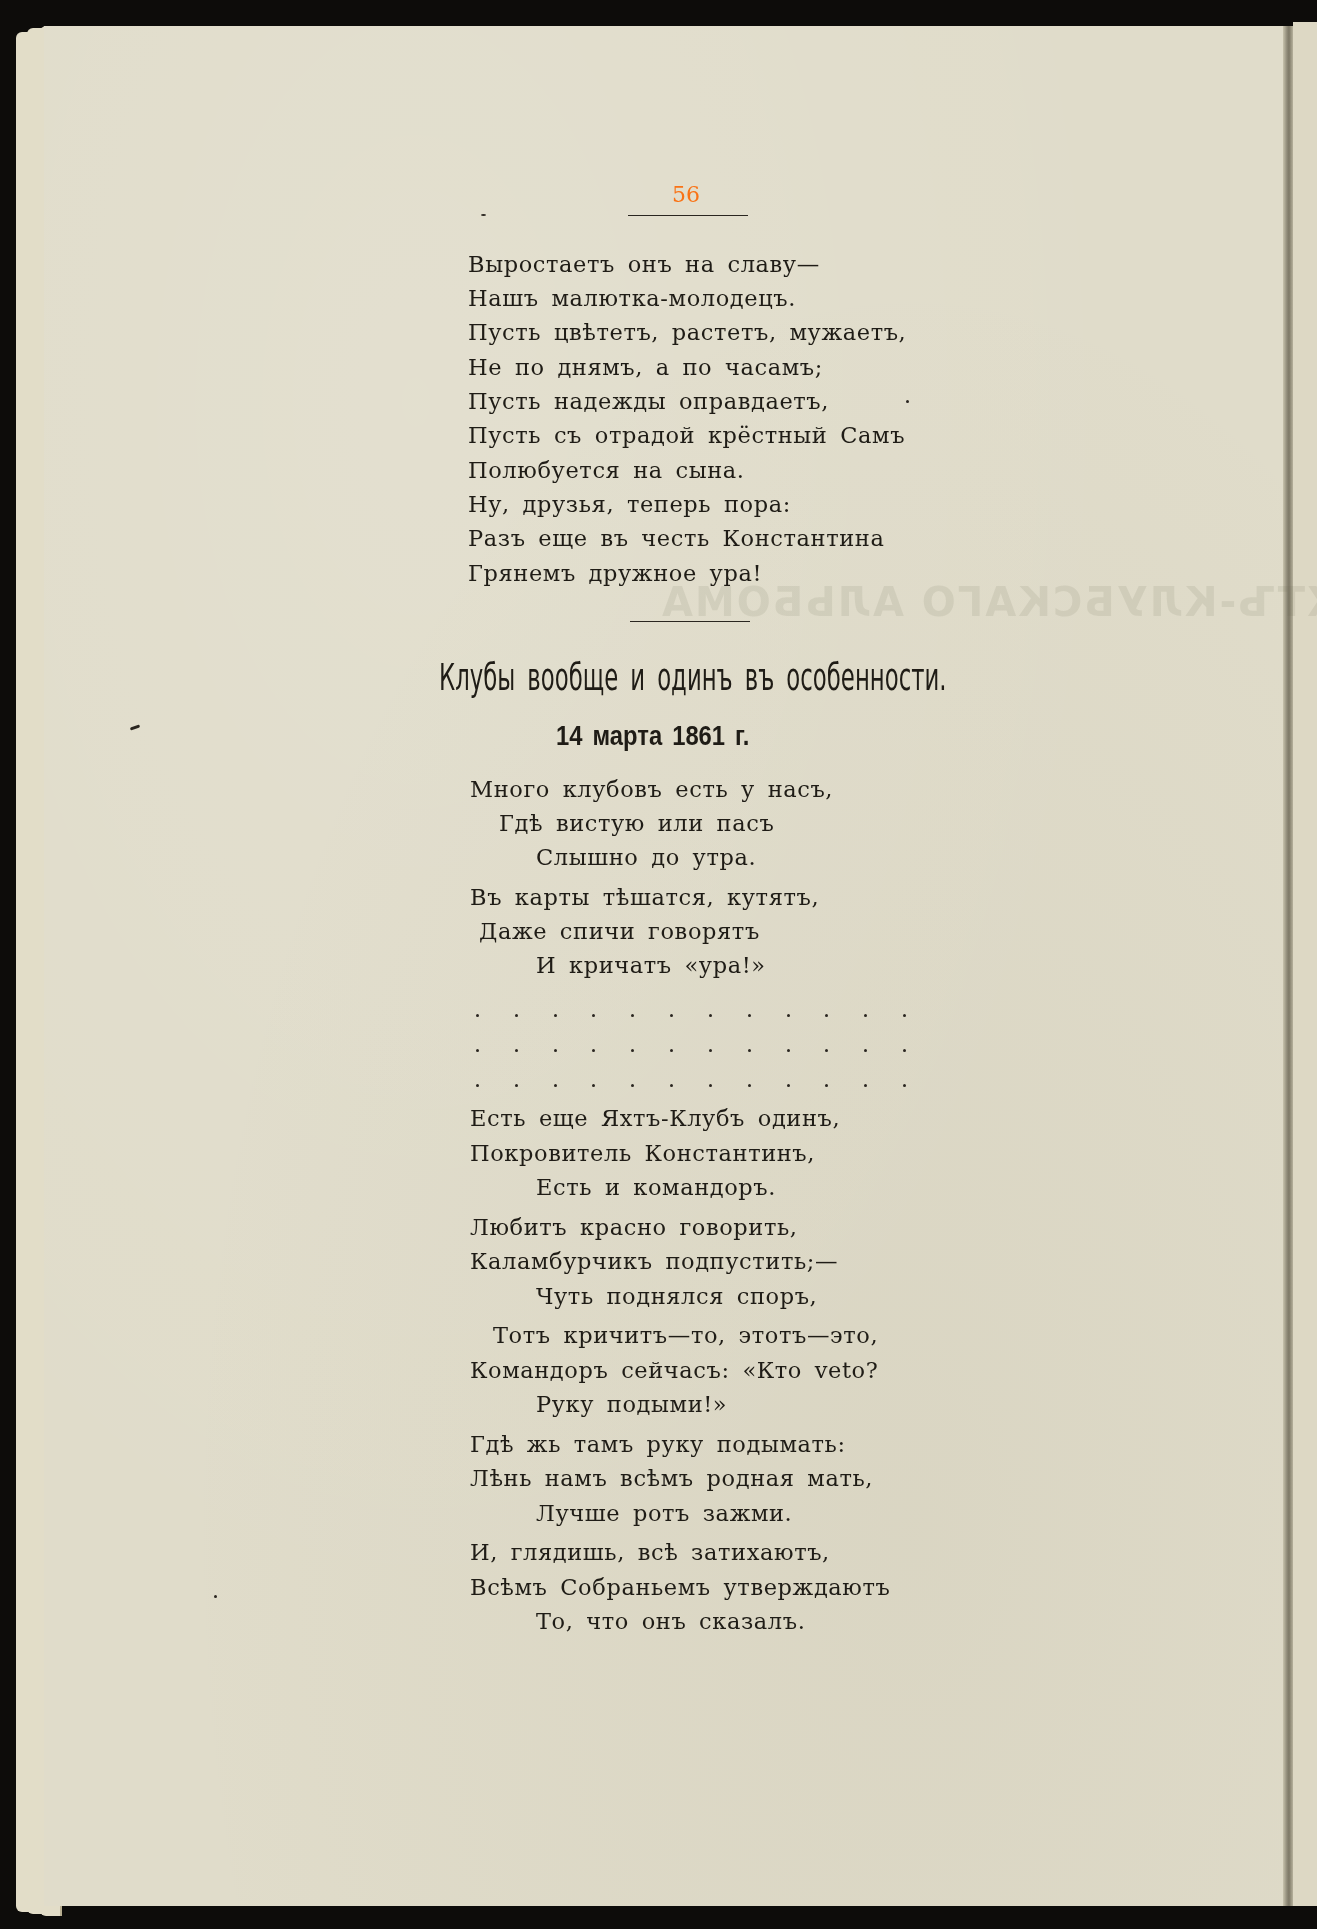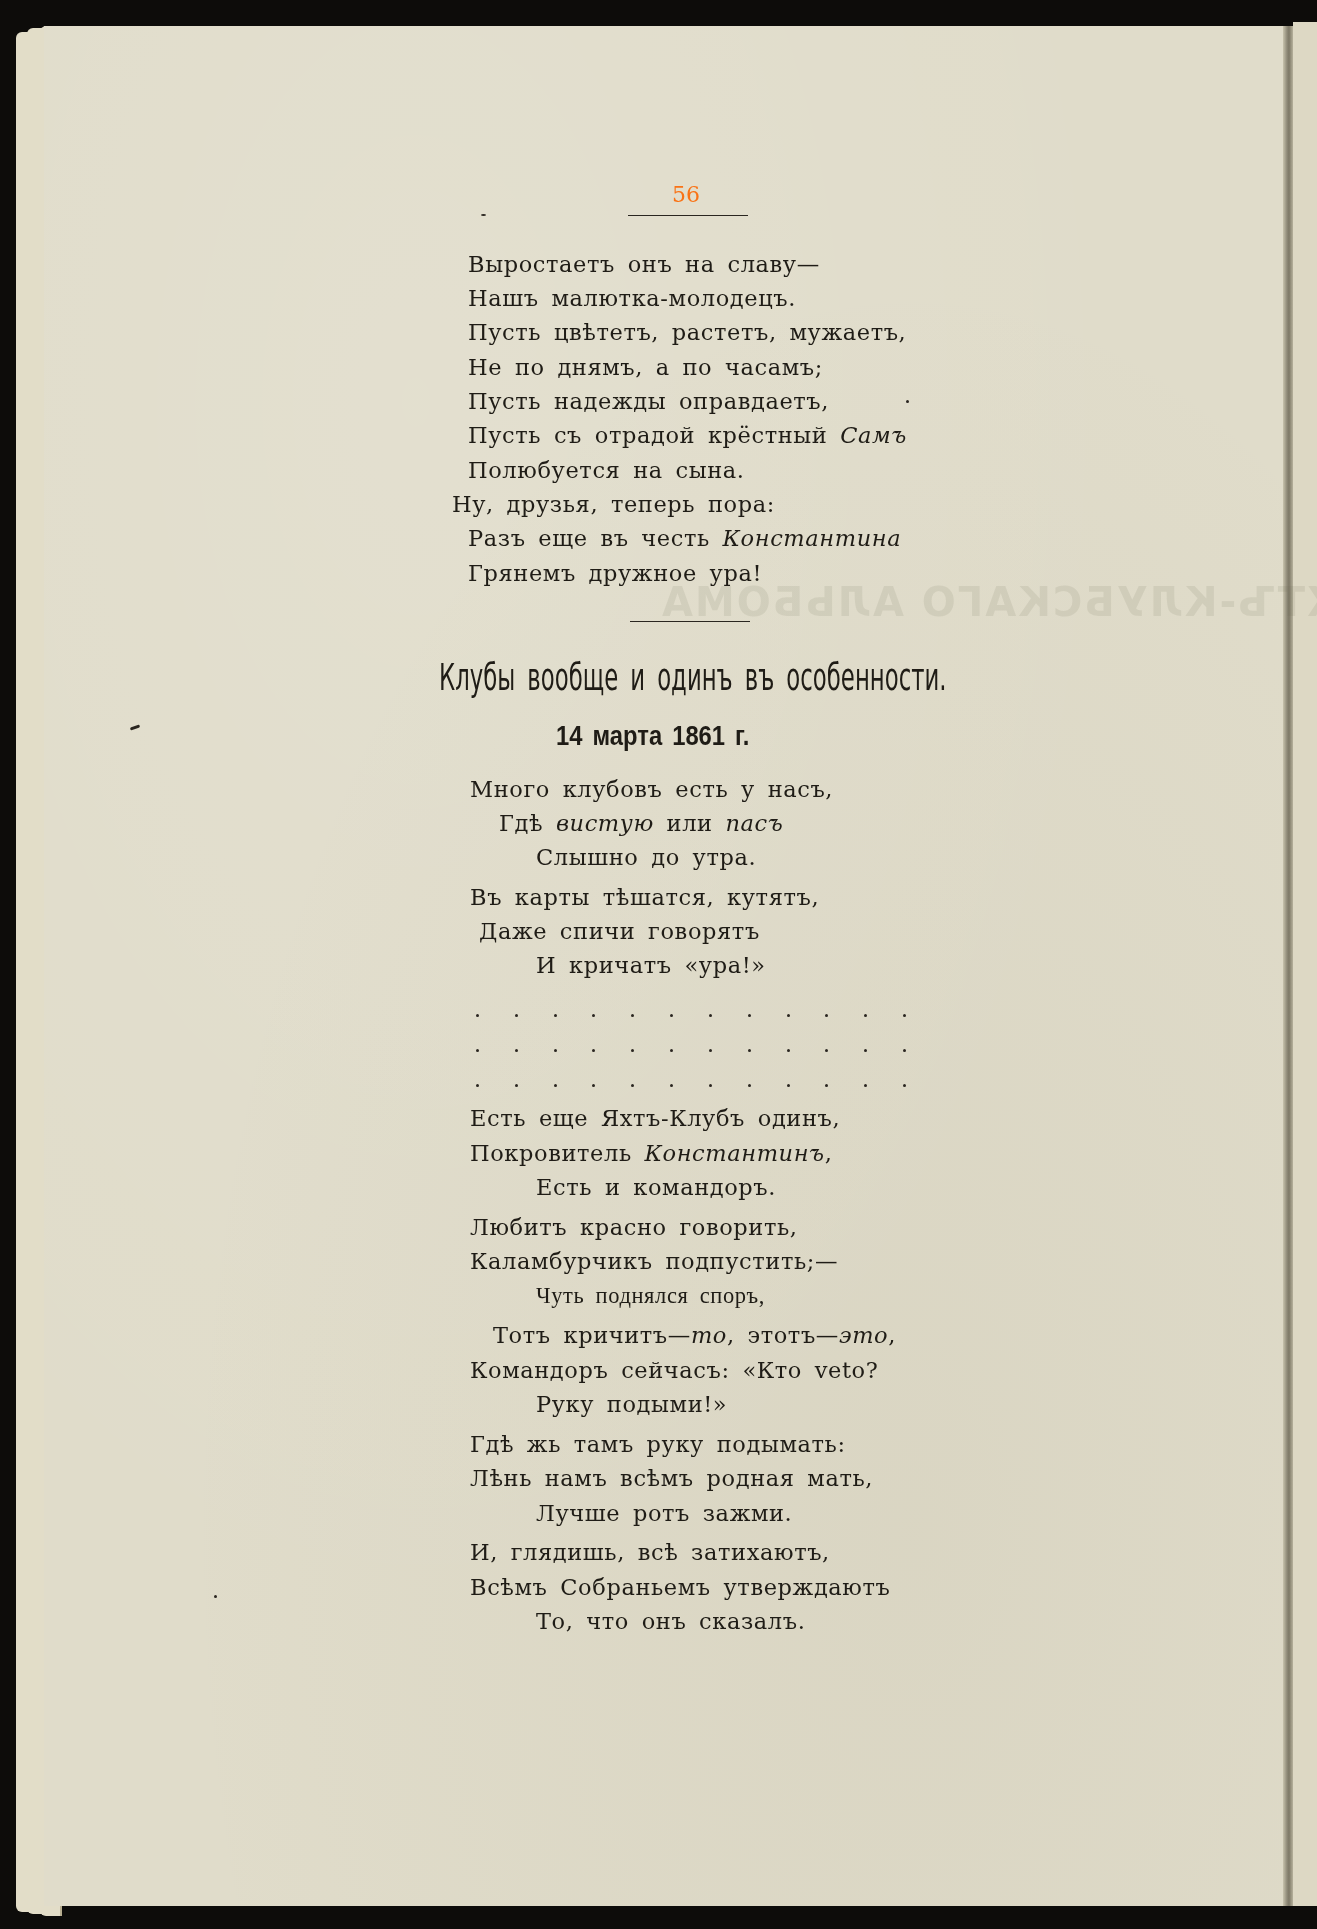--- a/index.html
+++ b/index.html
@@ -89,7 +89,7 @@
     letter-spacing: 0.6px;
     word-spacing: 5px;
   }
-  .ital { font-style: italic; font-family: "DejaVu Serif", "Liberation Serif", serif; }
+  .ital { font-family: "DejaVu Serif", "Liberation Serif", serif; }
   .title {
     position: absolute;
     left: 439px; top: 655px;

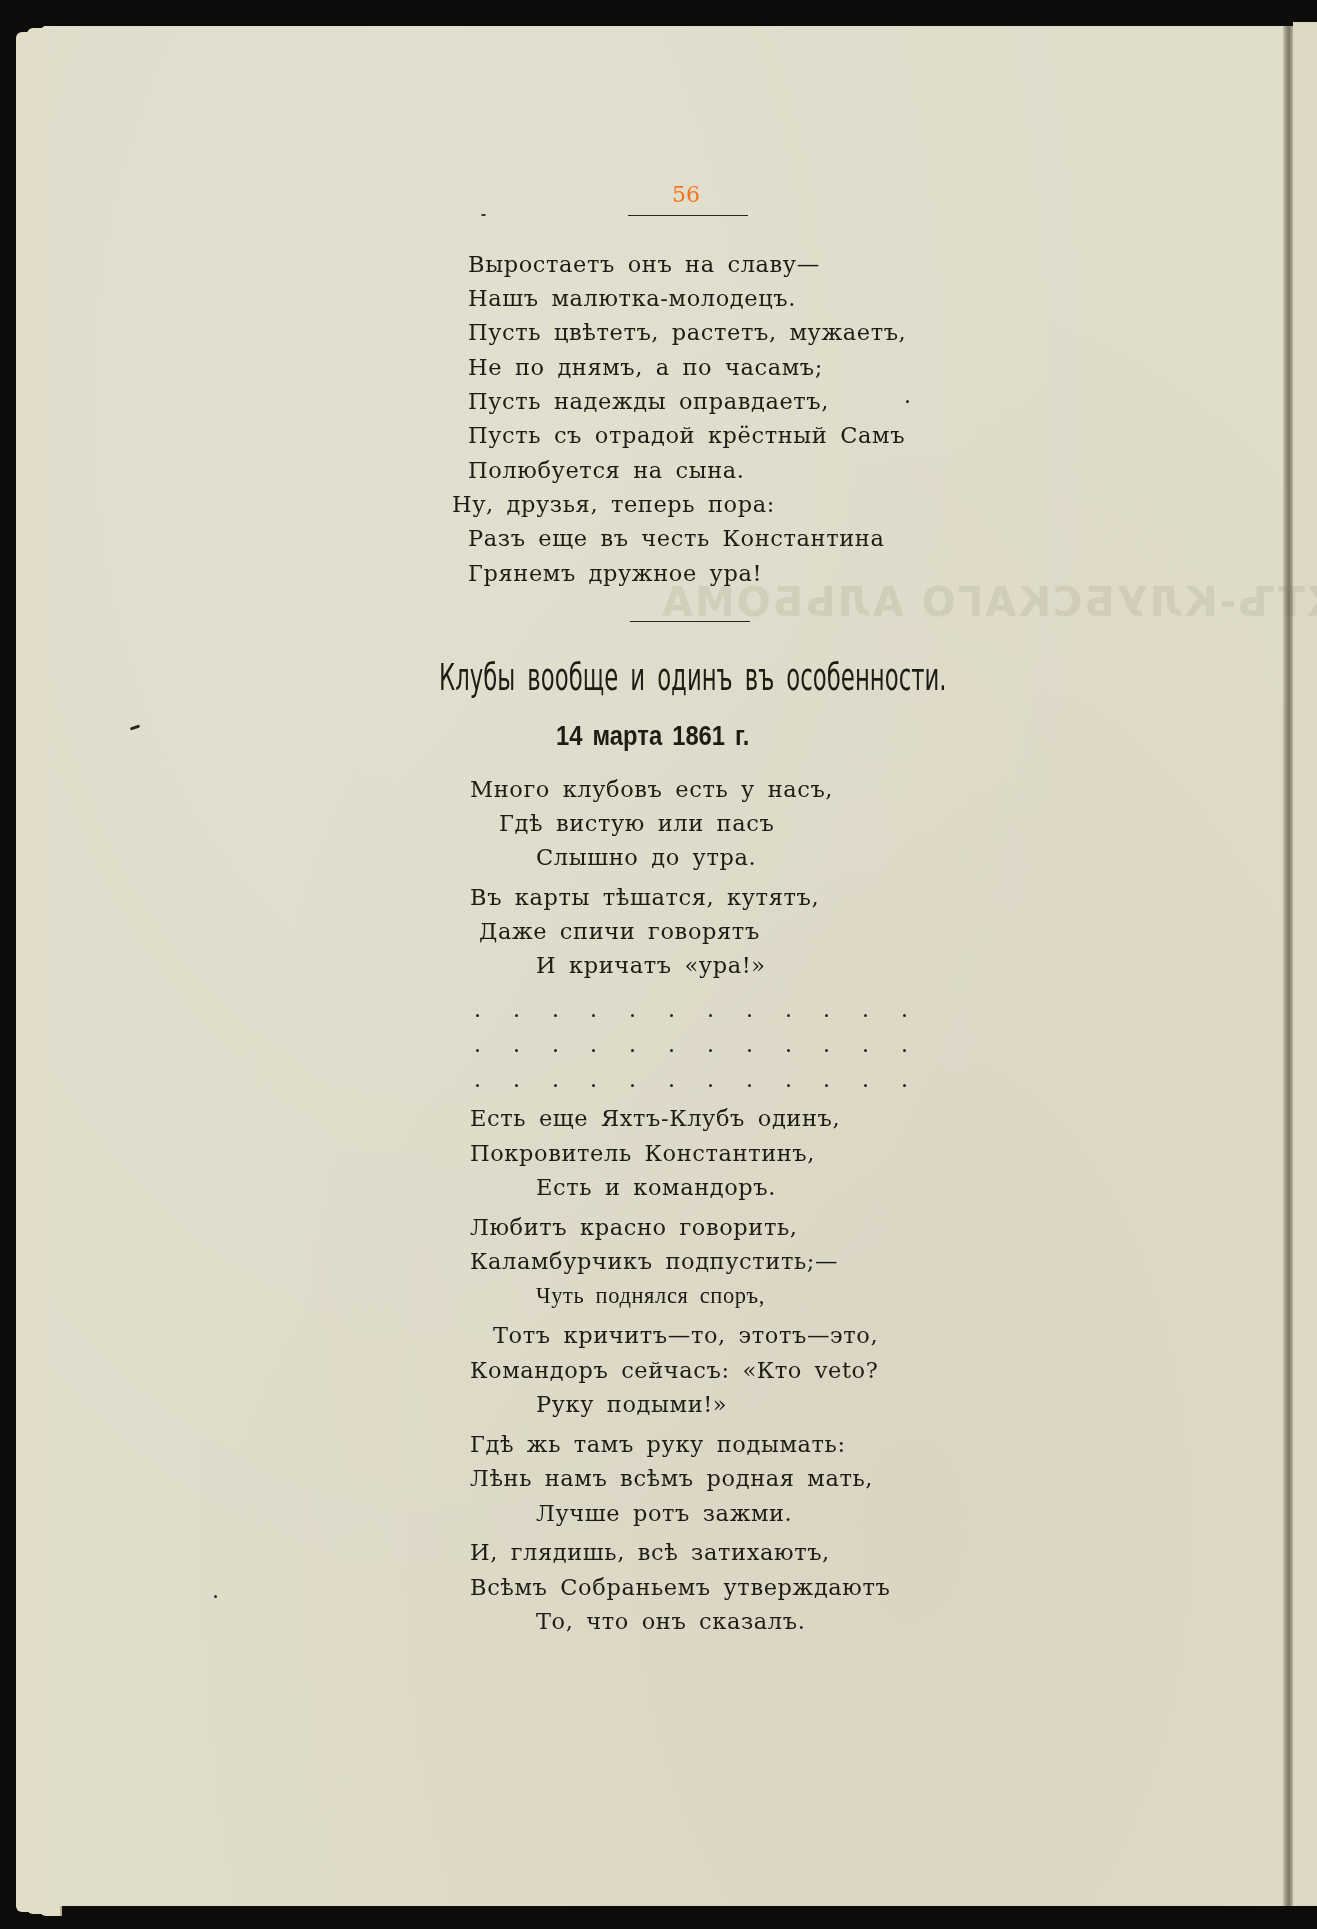--- a/index.html
+++ b/index.html
@@ -156,7 +156,7 @@
       <div class="verse-line" style="left: 468px; top: 388px;"><span>Пусть надежды оправдаетъ,</span></div>
       <div class="verse-line" style="left: 468px; top: 422px;"><span>Пусть съ отрадой крёстный </span><span class="ital">Самъ</span></div>
       <div class="verse-line" style="left: 468px; top: 457px;"><span>Полюбуется на сына.</span></div>
-      <div class="verse-line" style="left: 452px; top: 491px; text-align: center;"><span>Ну, друзья, теперь пора:</span></div>
+      <div class="verse-line" style="left: 468px; top: 491px; text-align: center;"><span>Ну, друзья, теперь пора:</span></div>
       <div class="verse-line" style="left: 468px; top: 525px;"><span>Разъ еще въ честь </span><span class="ital">Константина</span></div>
       <div class="verse-line" style="left: 468px; top: 560px;"><span>Грянемъ дружное ура!</span></div>
     </div>

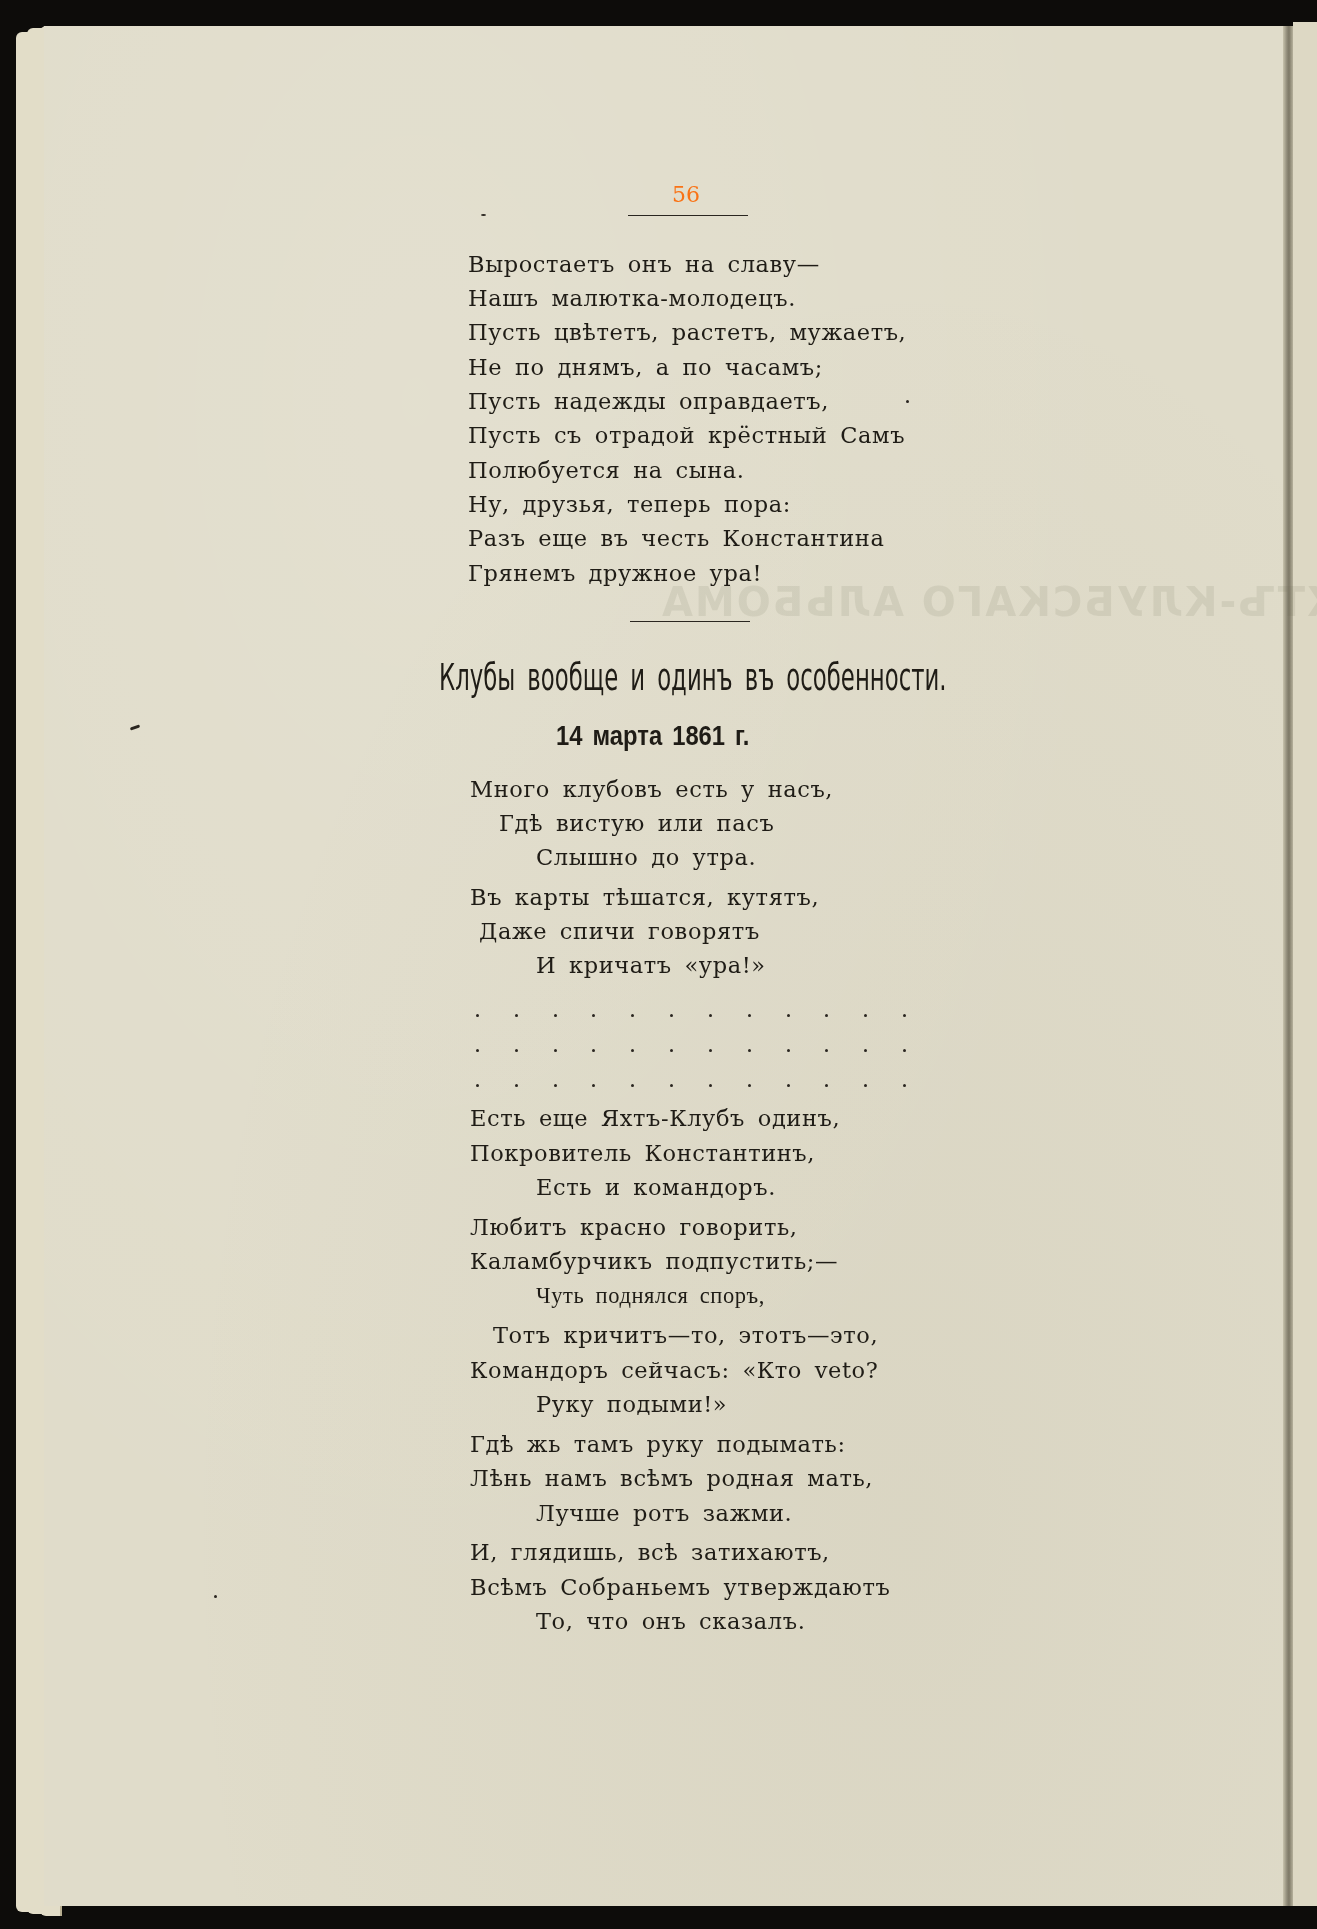--- a/index.html
+++ b/index.html
@@ -178,7 +178,7 @@
       <div class="verse-line" style="left: 536px; top: 1174px;"><span>Есть и командоръ.</span></div>
       <div class="verse-line" style="left: 470px; top: 1214px;"><span>Любитъ красно говорить,</span></div>
       <div class="verse-line" style="left: 470px; top: 1248px;"><span>Каламбурчикъ подпустить;—</span></div>
-      <div class="verse-line" style="left: 536px; top: 1283px; font-family: Liberation Serif, serif;"><span>Чуть поднялся споръ,</span></div>
+      <div class="verse-line" style="left: 536px; top: 1283px;"><span>Чуть поднялся споръ,</span></div>
       <div class="verse-line" style="left: 470px; top: 1322px; margin-left: 23px;"><span>Тотъ кричитъ—</span><span class="ital">то</span><span>, этотъ—</span><span class="ital">это</span><span>,</span></div>
       <div class="verse-line" style="left: 470px; top: 1357px;"><span>Командоръ сейчасъ: «Кто veto?</span></div>
       <div class="verse-line" style="left: 536px; top: 1391px;"><span>Руку подыми!»</span></div>

